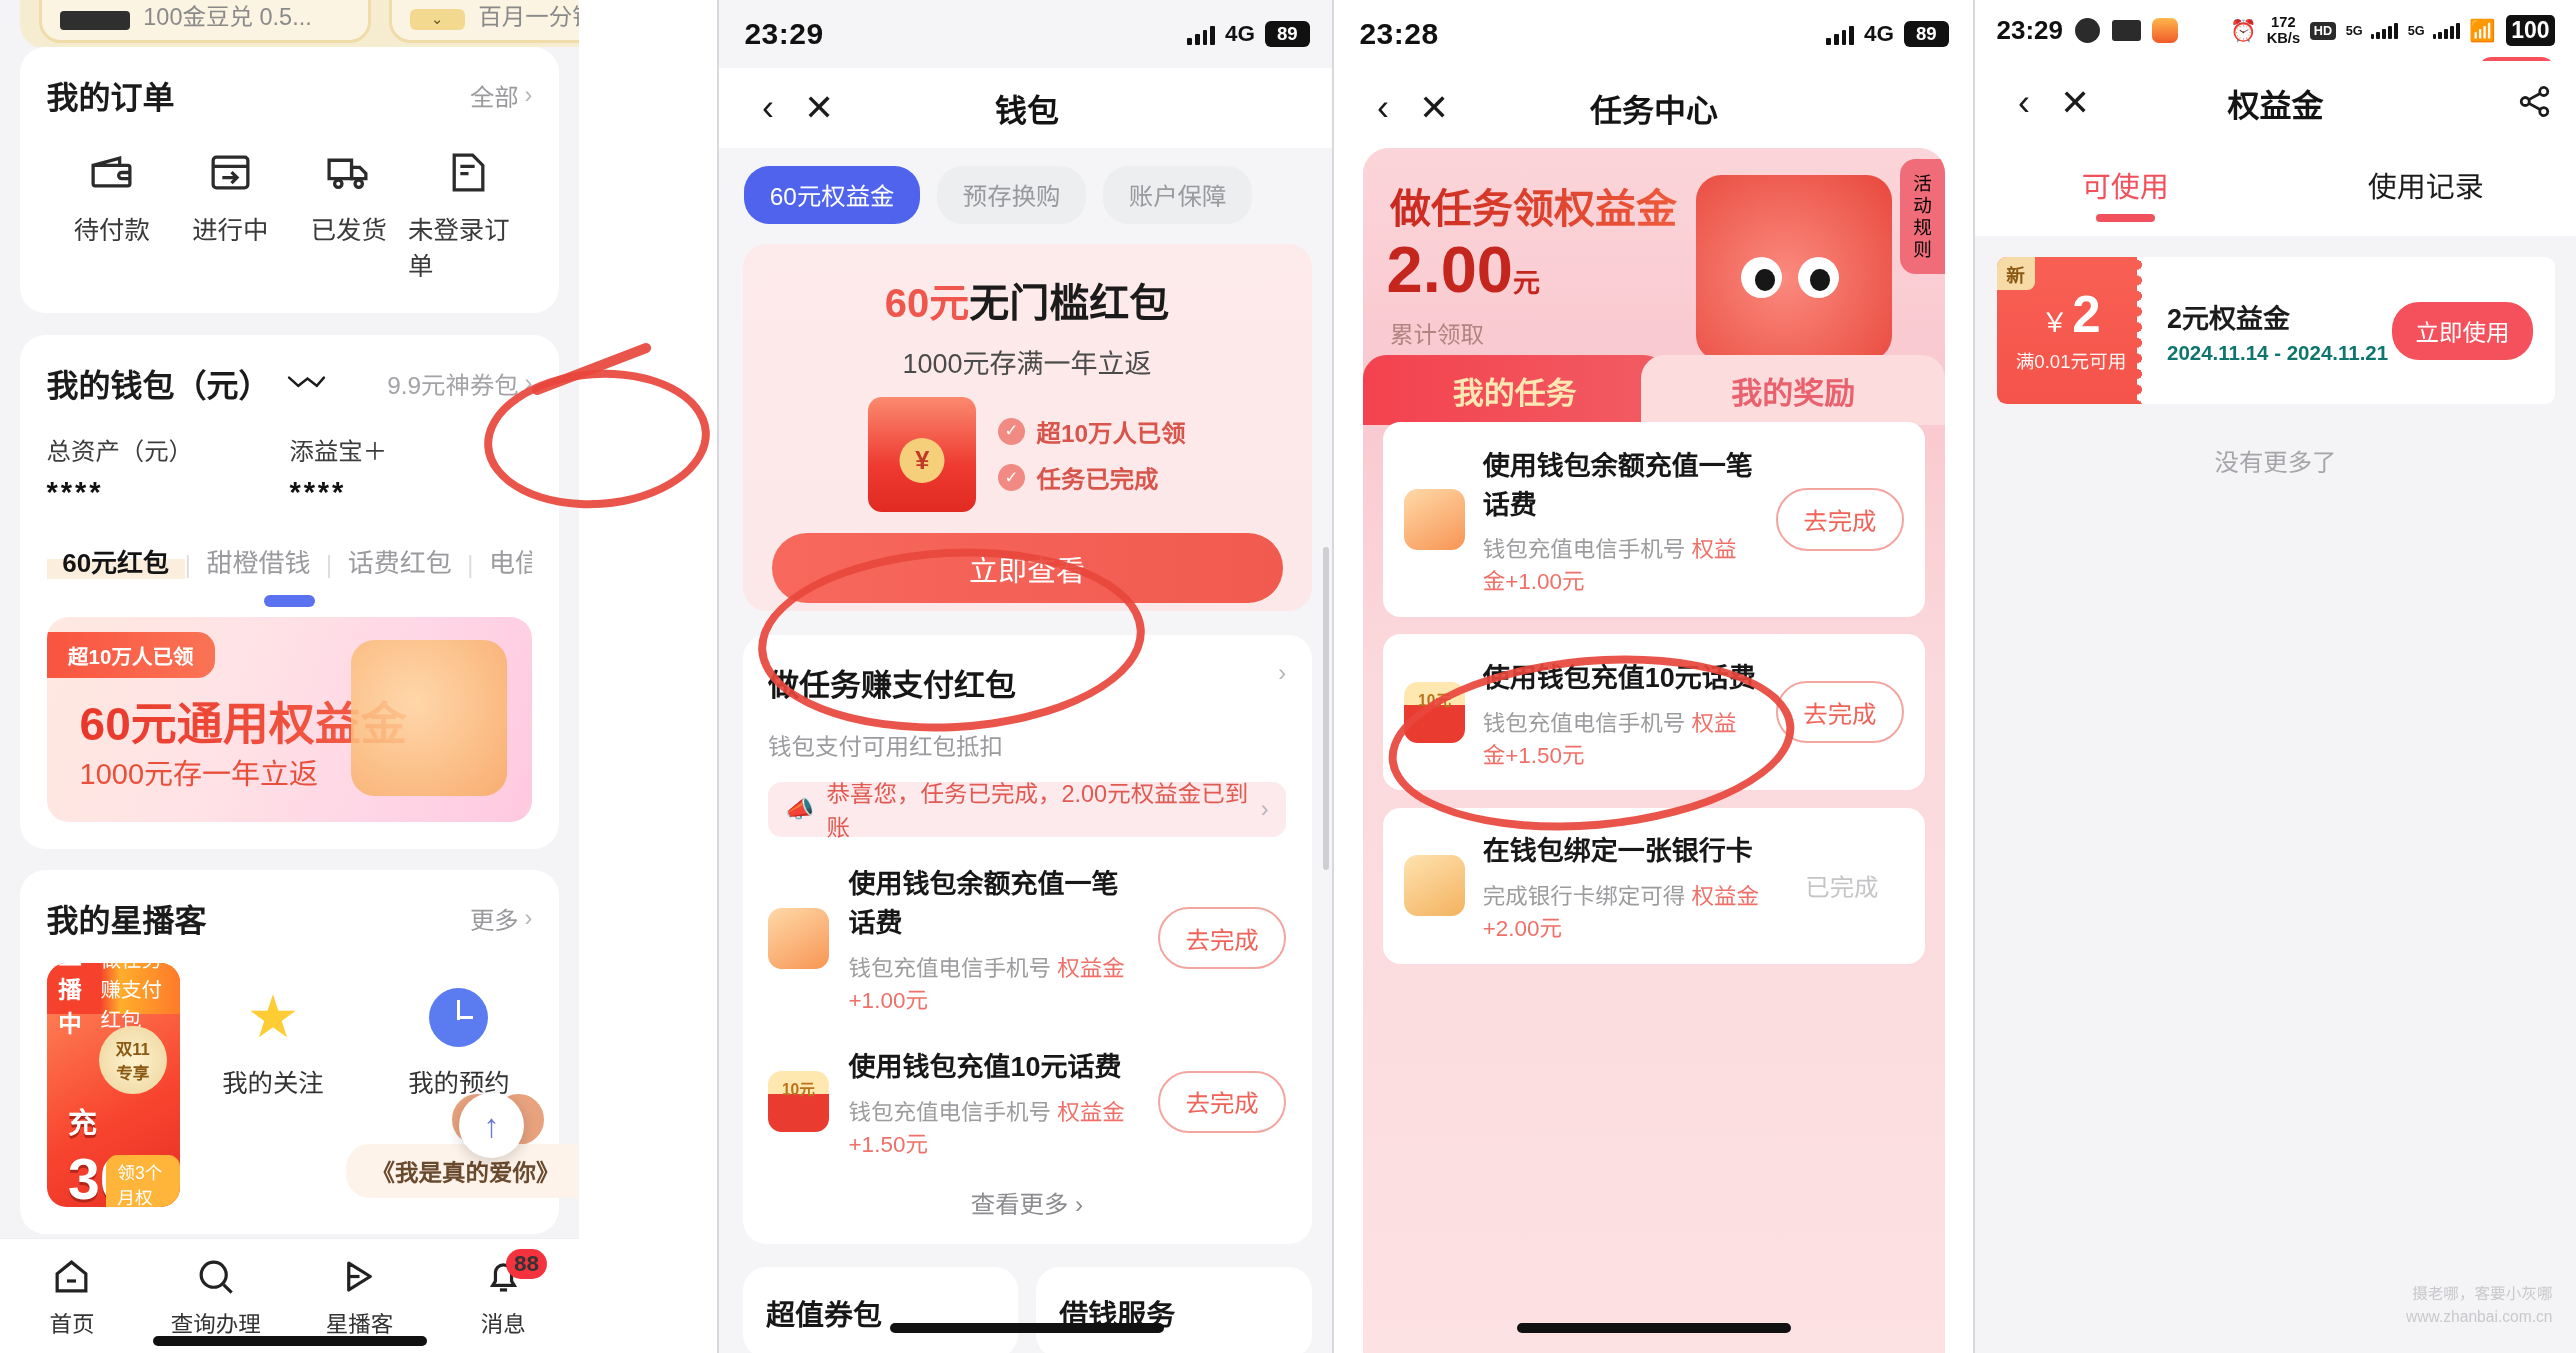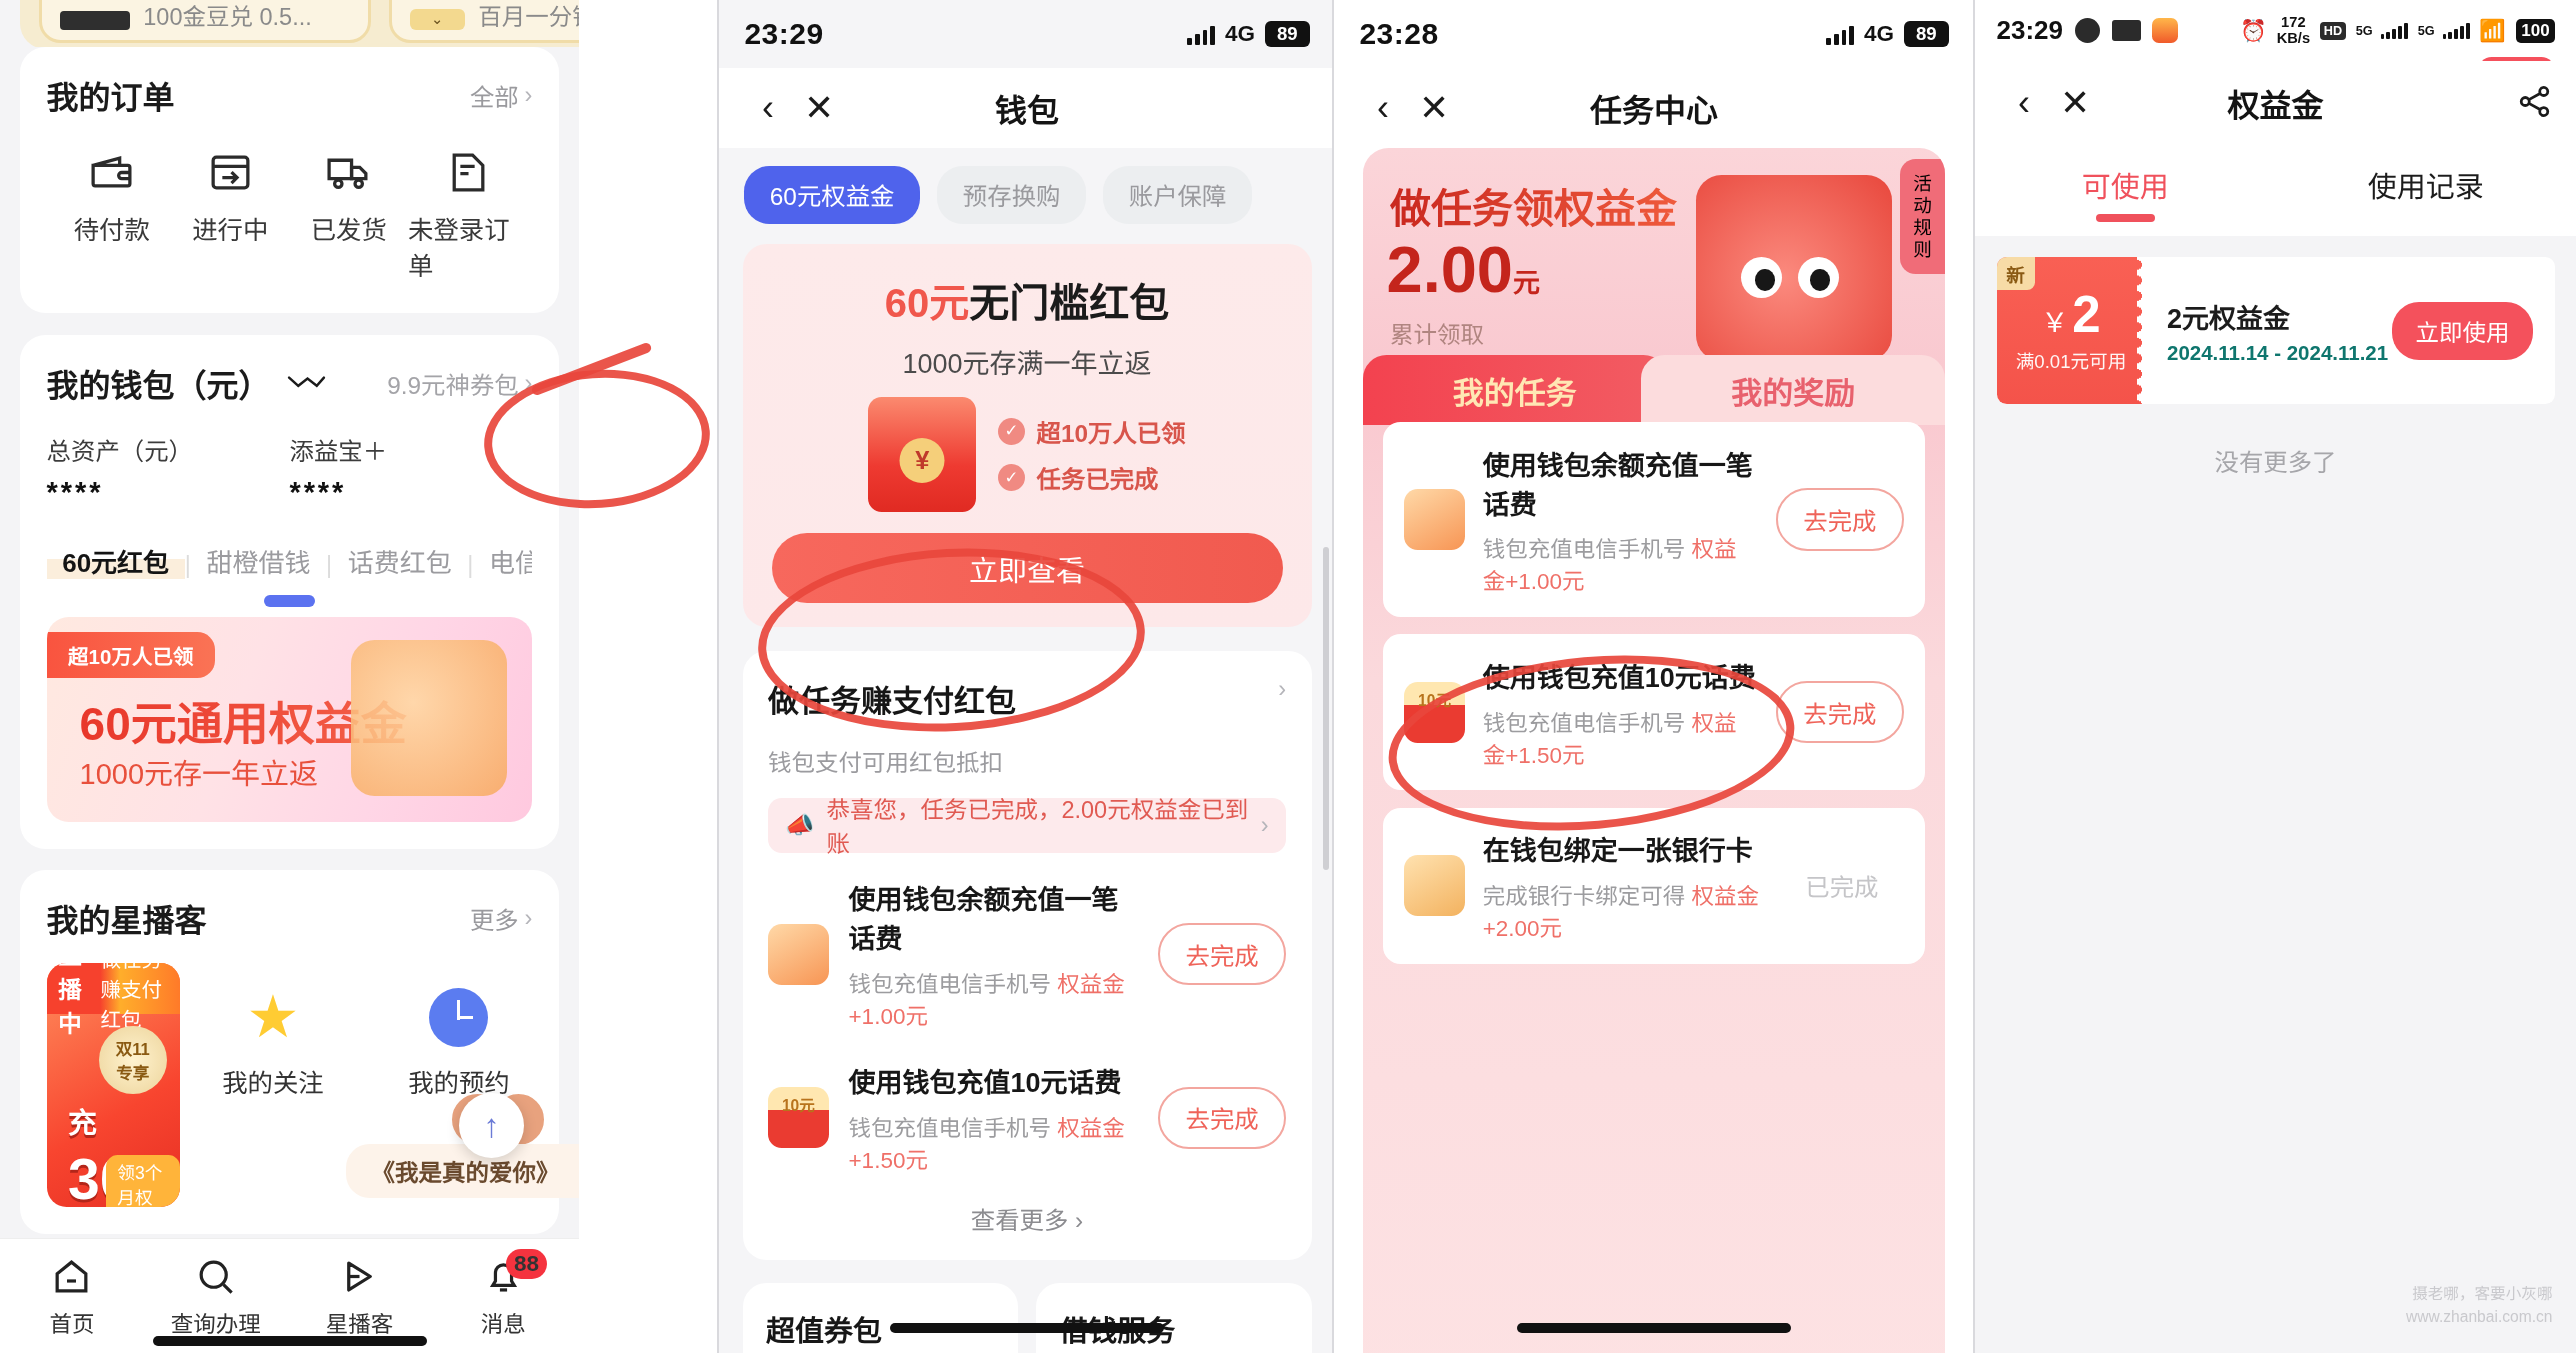--- a/index.html
+++ b/index.html
@@ -234,7 +234,7 @@
   .sig5 i:nth-child(3){height:10.8px}.sig5 i:nth-child(4){height:13.7px}.sig5 i:nth-child(5){height:16.6px}
   .lab5g{font-size:12.7px;font-weight:bold;color:#111;margin-right:-2px;}
   .wifi{font-size:21.5px;color:#111;}
-  .batt100{background:#111;color:#fff;font-size:17px;font-weight:bold;border-radius:4.9px;padding:2px 4.9px;}
+  .batt100{background:#111;color:#fff;font-size:23px;font-weight:bold;border-radius:4.9px;padding:2px 4.9px;}
   .beanbadge{position:absolute;right:21.5px;top:57px;background:#f5505c;color:#fff;font-size:17.6px;
      border-radius:13.7px;padding:3.9px 11.7px;font-weight:bold;}
   .p4-tabs{display:flex;}

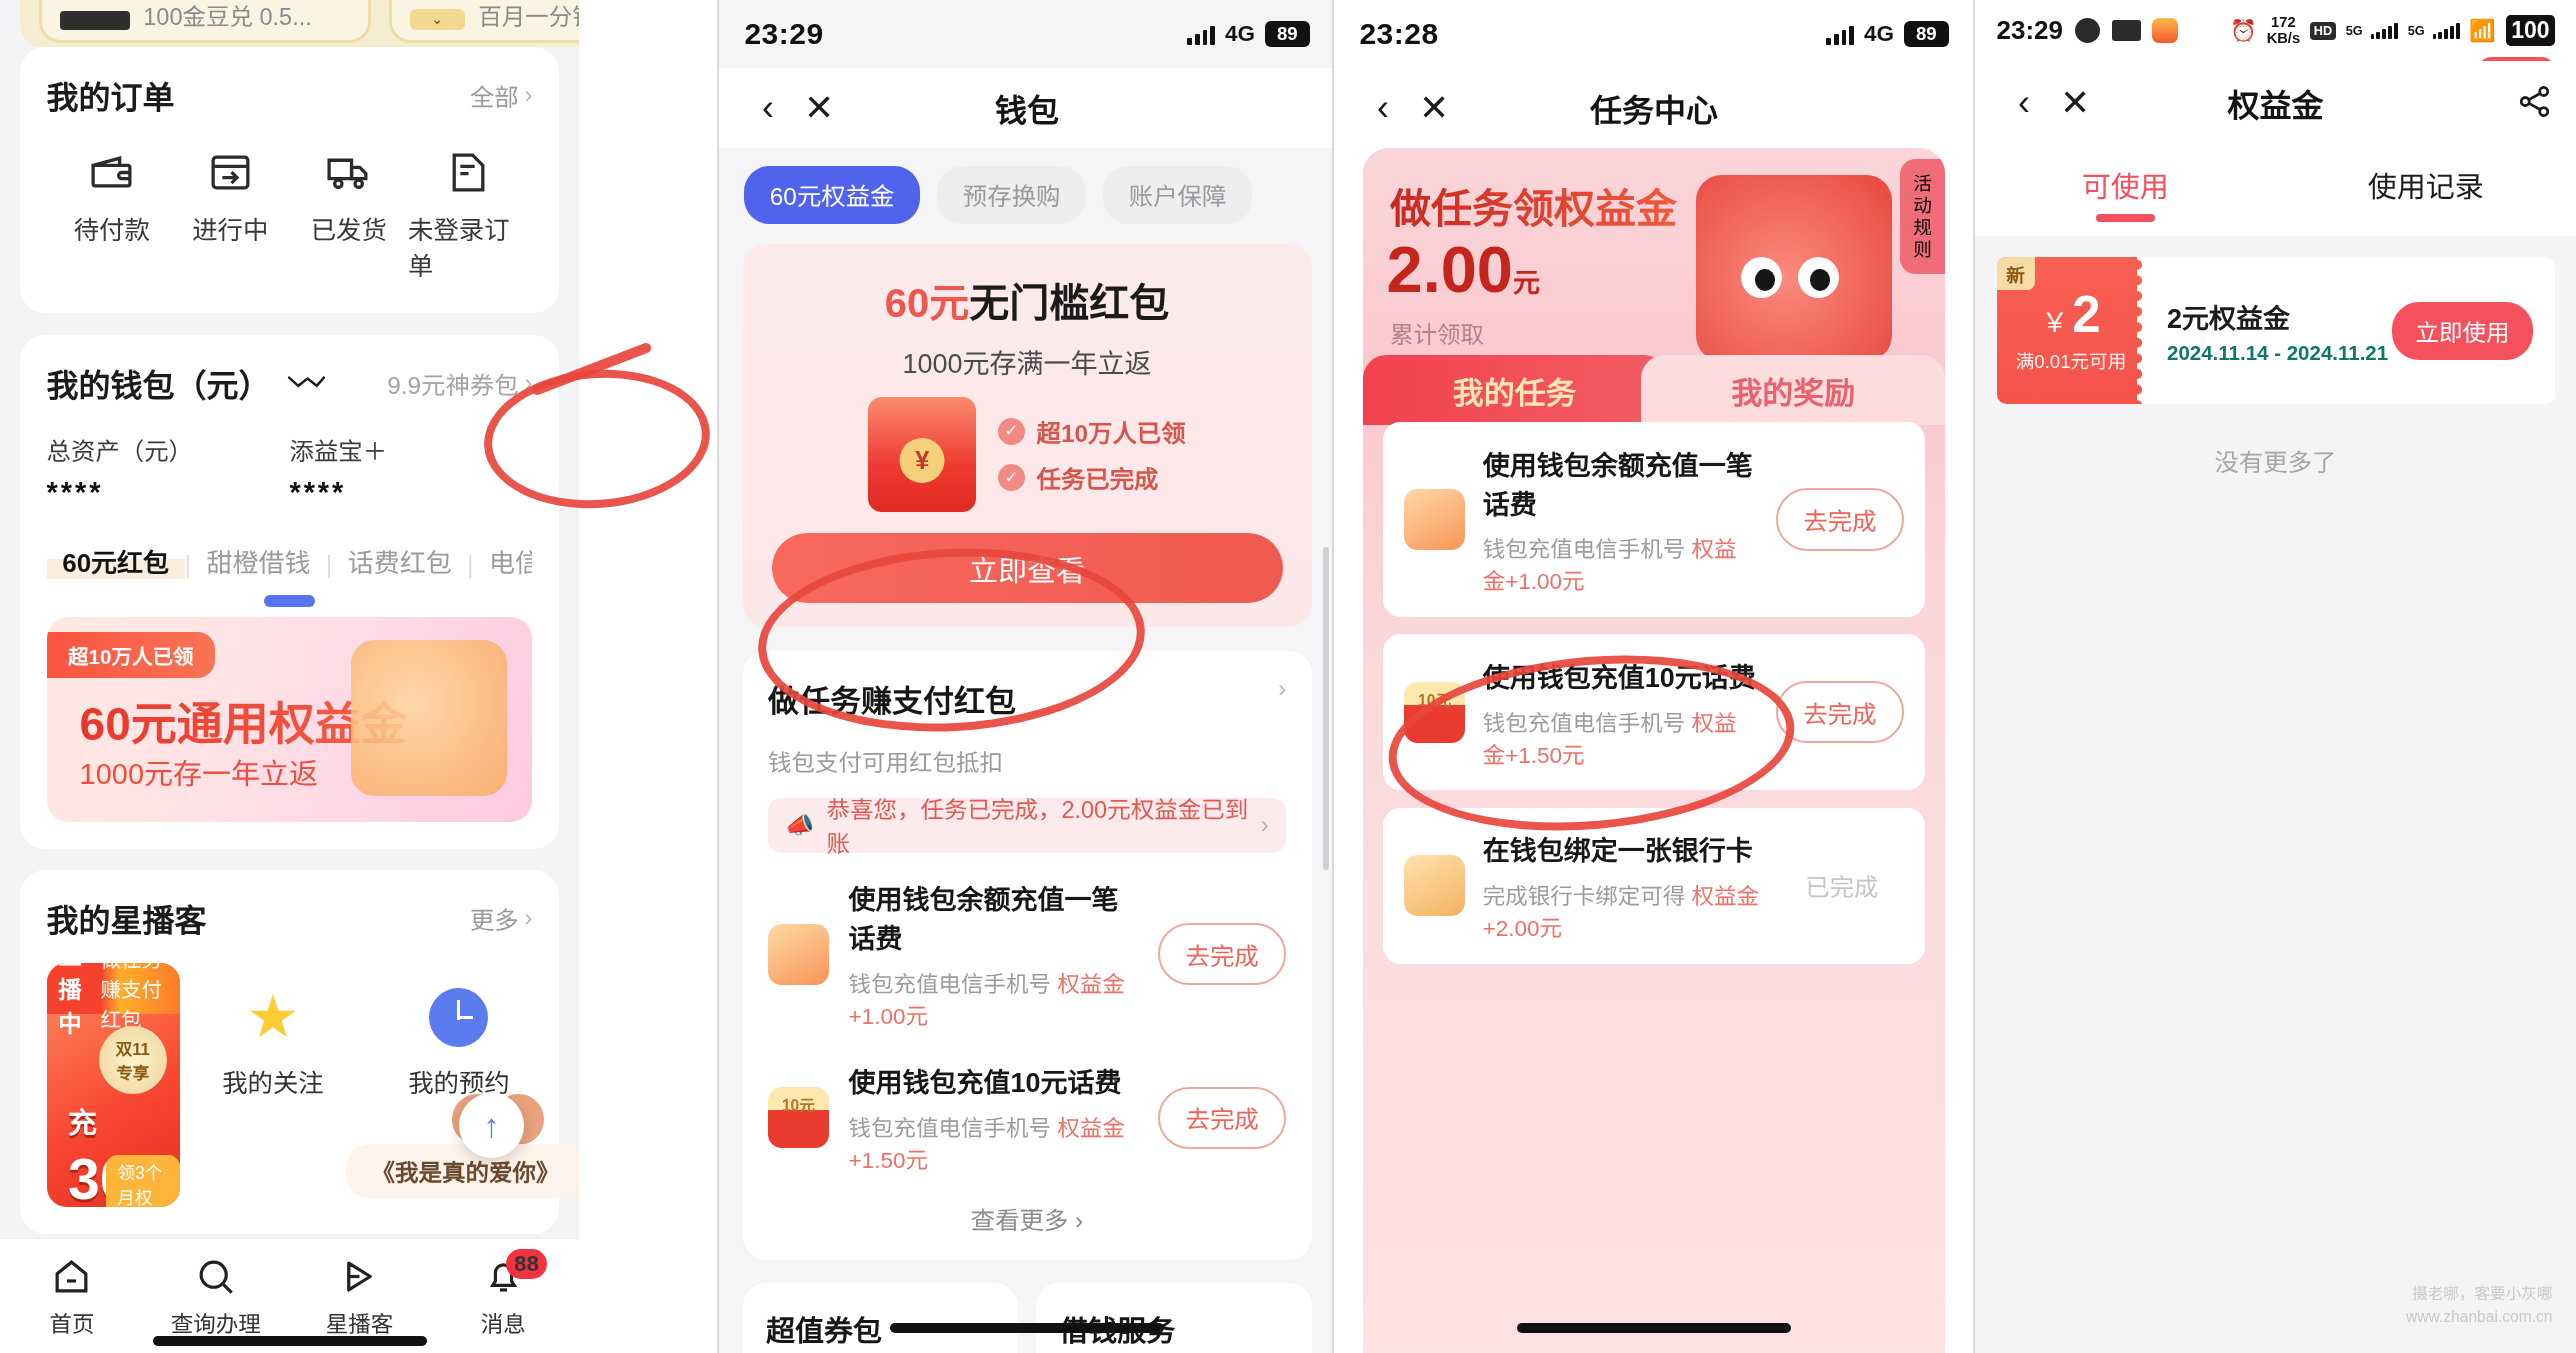--- a/index.html
+++ b/index.html
@@ -142,7 +142,7 @@
   .pill.act{background:#4f63ec;color:#fff;}
 
   .redbanner{margin:0 23.5px;border-radius:23.5px;background:linear-gradient(180deg,#fdeaea,#fde8e9);
-     padding:27px 0 24px;text-align:center;position:relative;}
+     padding:27px 0 8px;text-align:center;position:relative;}
   .rb-t1{font-size:40px;font-weight:900;color:#1b1b1b;}
   .rb-t1 em{font-style:normal;color:#f0574c;}
   .rb-t2{font-size:27px;color:#4b4b4b;margin-top:13.7px;}

